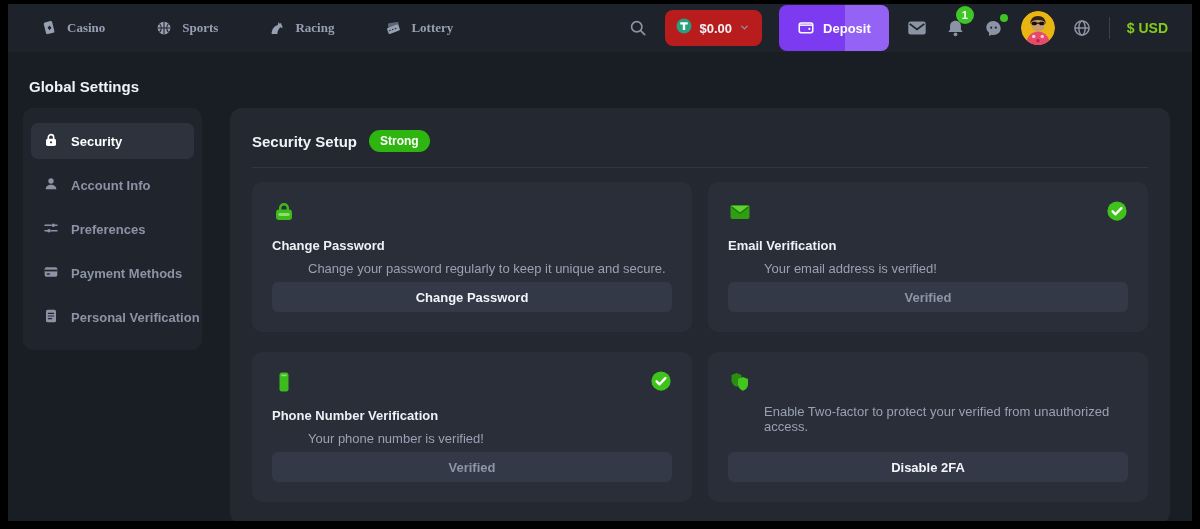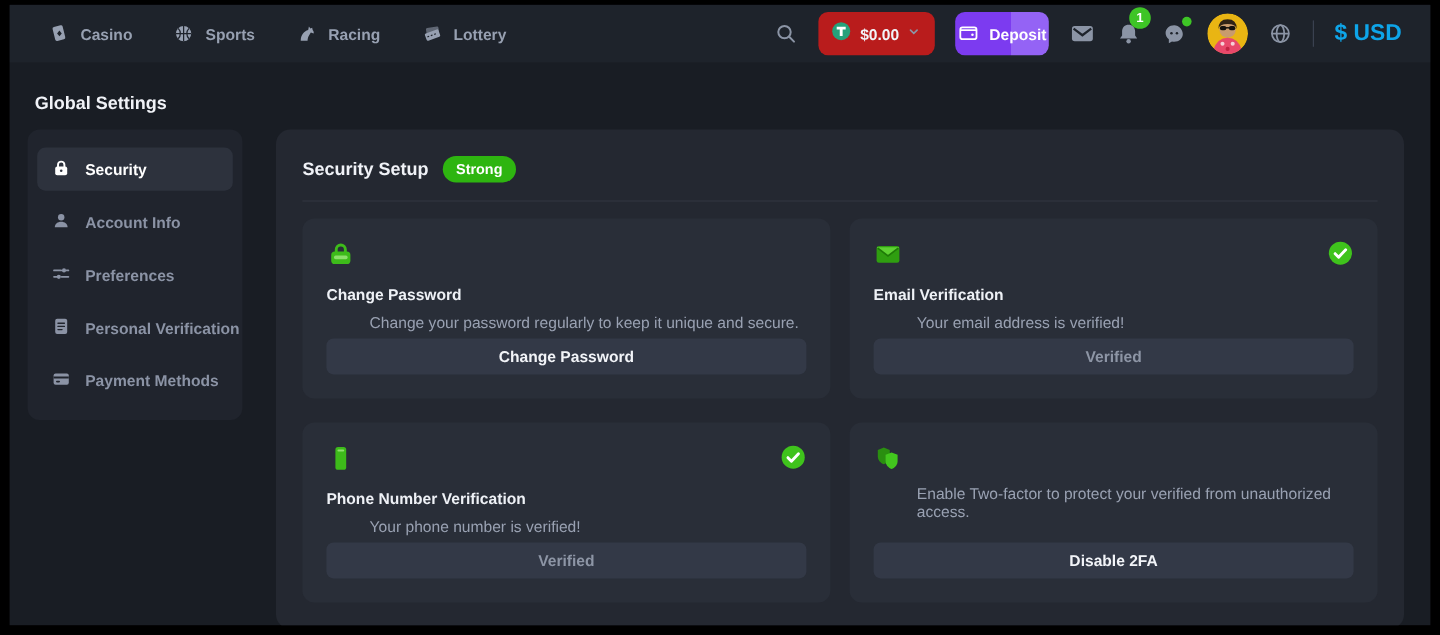--- a/index.html
+++ b/index.html
@@ -8,7 +8,7 @@
 
   
   .navbar { height:48px; background:#1e232b; display:flex; align-items:center; justify-content:space-between; padding:0 24px 0 32px; }
-  .nav-left { display:flex; align-items:center; gap:34px; }
+  .nav-left { display:flex; align-items:center; gap:50px;font-family:Liberation Serif, serif; }
   .nav-item { display:flex; align-items:center; gap:9px; color:#97a0b1; font-size:13px; font-weight:600; cursor:pointer; }
   .nav-item svg { display:block; }
   .nav-right { display:flex; align-items:center; gap:17px; }

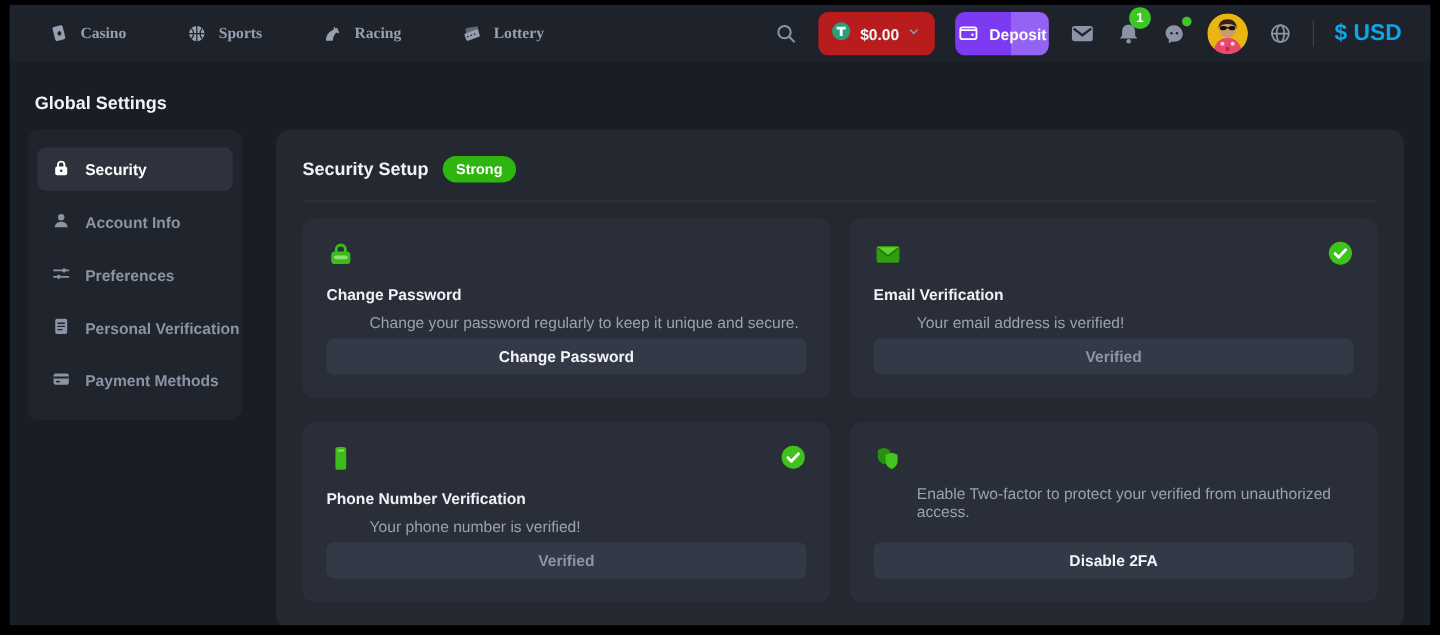--- a/index.html
+++ b/index.html
@@ -16,7 +16,7 @@
   .balance-pill { display:flex; align-items:center; gap:7px; background:#b91c1c; border-radius:8px; height:36px; padding:0 12px 0 10px; cursor:pointer; }
   .balance-amount { color:#f2f4f8; font-size:13px; font-weight:700; }
   .chev { color:#8b94a5; }
-  .deposit-btn { display:flex; align-items:center; gap:8px; height:36px; padding:0 2px; border:none; border-radius:8px;
+  .deposit-btn { display:flex; align-items:center; gap:8px; height:46px; padding:0 18px; border:none; border-radius:8px;
     background:linear-gradient(90deg,#7c3bf0 0%,#7c3bf0 60%,#9463f5 60%,#9463f5 100%);
     color:#fff; font-size:13px; font-weight:700; cursor:pointer; font-family:inherit; }
   .badge-count { position:absolute; top:-12px; right:-8px; background:#3ec526; color:#fff; font-size:11px; font-weight:700;

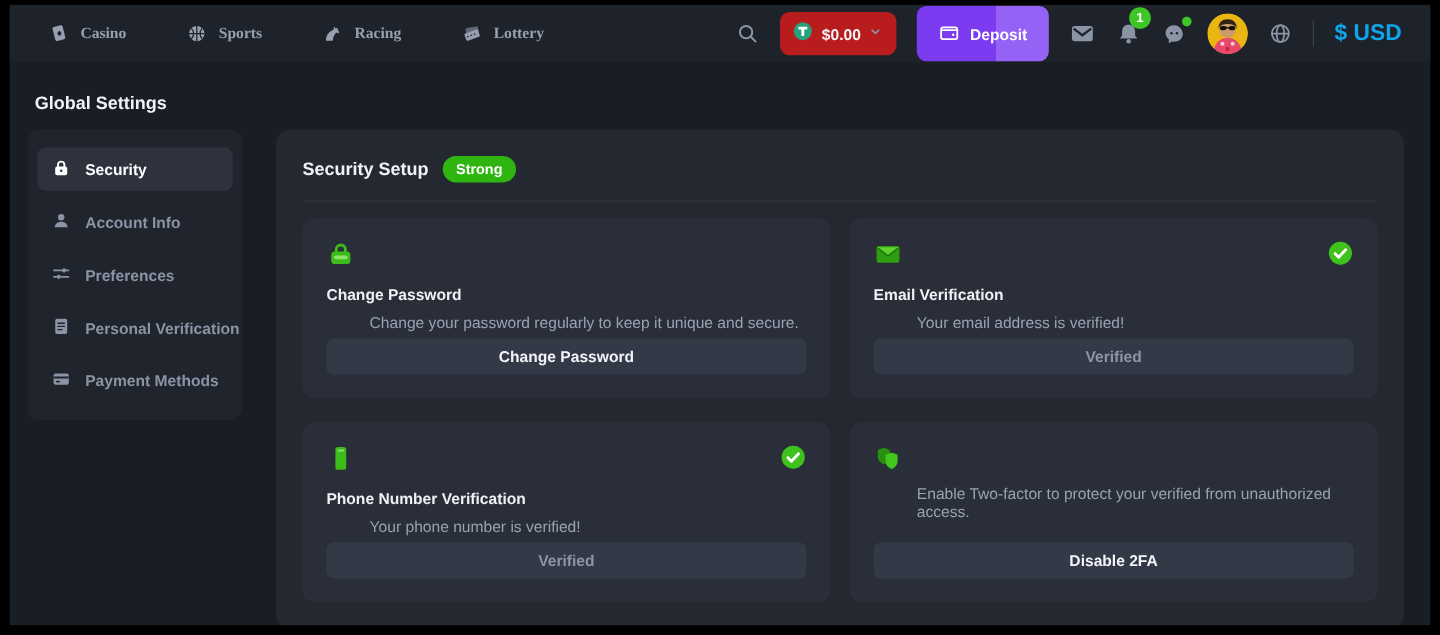--- a/index.html
+++ b/index.html
@@ -24,7 +24,7 @@
   .green-dot { position:absolute; top:-4px; right:-4px; width:8px; height:8px; border-radius:50%; background:#3ec526; }
   .avatar { width:34px; height:34px; border-radius:50%; overflow:hidden; cursor:pointer; flex:none; }
   .v-divider { width:1px; height:22px; background:#3a4150; }
-  .currency-label { color:#0ea5e9; font-size:19px; font-weight:600; white-space:nowrap; }
+  .currency-label { color:#84cc16; font-size:14px; font-weight:600; white-space:nowrap; }
 
   
   .page { padding:26px 22px 0 15px; }

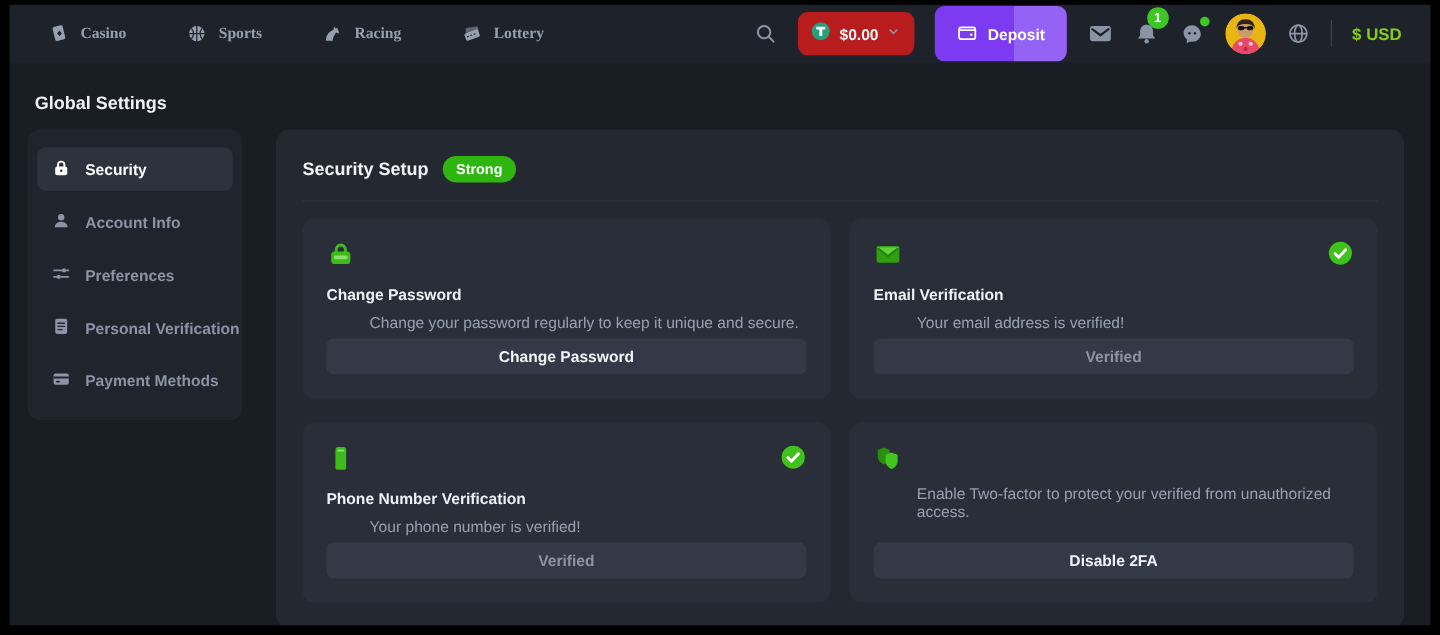--- a/index.html
+++ b/index.html
@@ -215,18 +215,18 @@
         </div>
         <div class="side-item">
           <span><svg width="16" height="16" viewBox="0 0 24 24" fill="currentColor">
-                <rect x="4.5" y="2.5" width="15" height="19" rx="2.5"></rect>
-                <path d="M8 8h8M8 12h8M8 16h5" stroke="#20242d" stroke-width="1.8" stroke-linecap="round"></path>
-              </svg></span>
-          <span class="side-label">Personal Verification</span>
-        </div>
-        <div class="side-item">
-          <span><svg width="16" height="16" viewBox="0 0 24 24" fill="currentColor">
                 <rect x="2.5" y="5" width="19" height="14" rx="2.5"></rect>
                 <path d="M2.5 9.8h19" stroke="#20242d" stroke-width="2.6"></path>
                 <rect x="5.5" y="14" width="5" height="2" rx="1" fill="#20242d"></rect>
               </svg></span>
           <span class="side-label">Payment Methods</span>
+        </div>
+        <div class="side-item">
+          <span><svg width="16" height="16" viewBox="0 0 24 24" fill="currentColor">
+                <rect x="4.5" y="2.5" width="15" height="19" rx="2.5"></rect>
+                <path d="M8 8h8M8 12h8M8 16h5" stroke="#20242d" stroke-width="1.8" stroke-linecap="round"></path>
+              </svg></span>
+          <span class="side-label">Personal Verification</span>
         </div>
       </aside>
 

